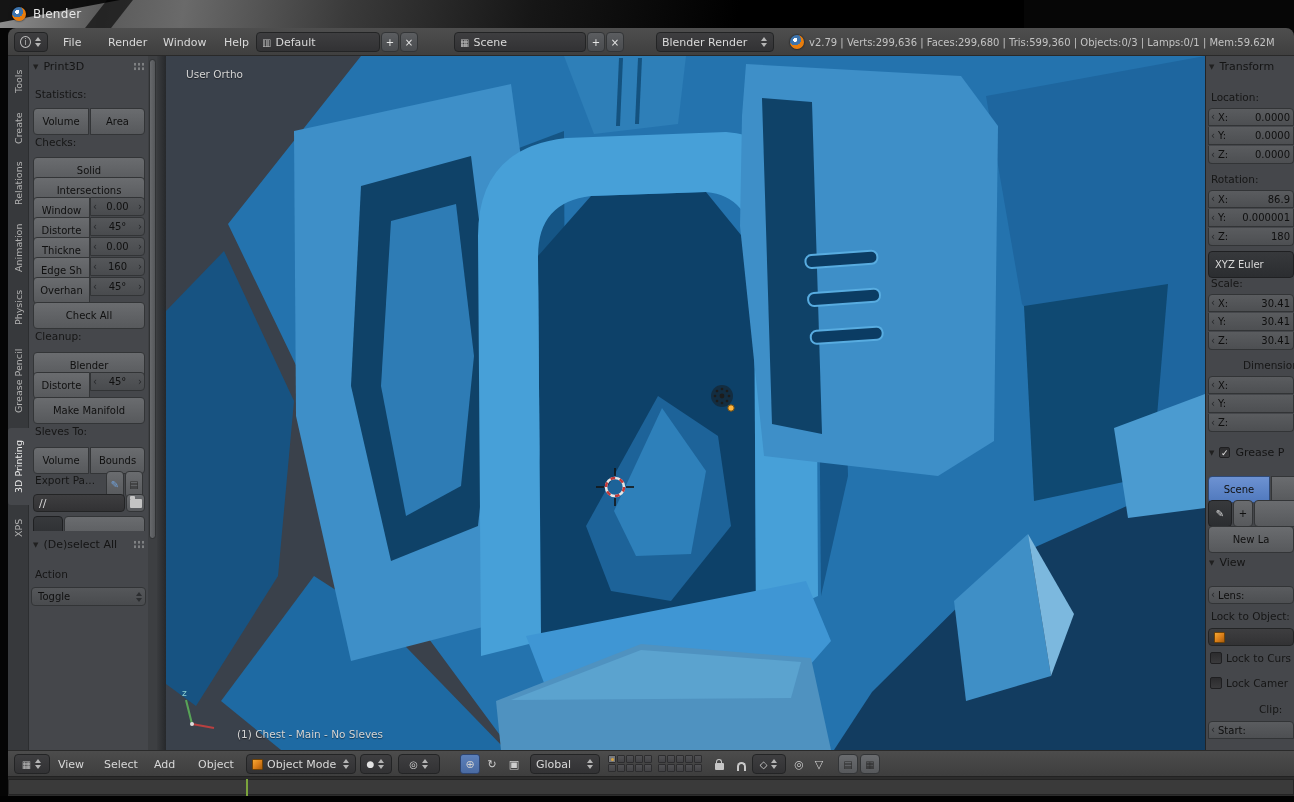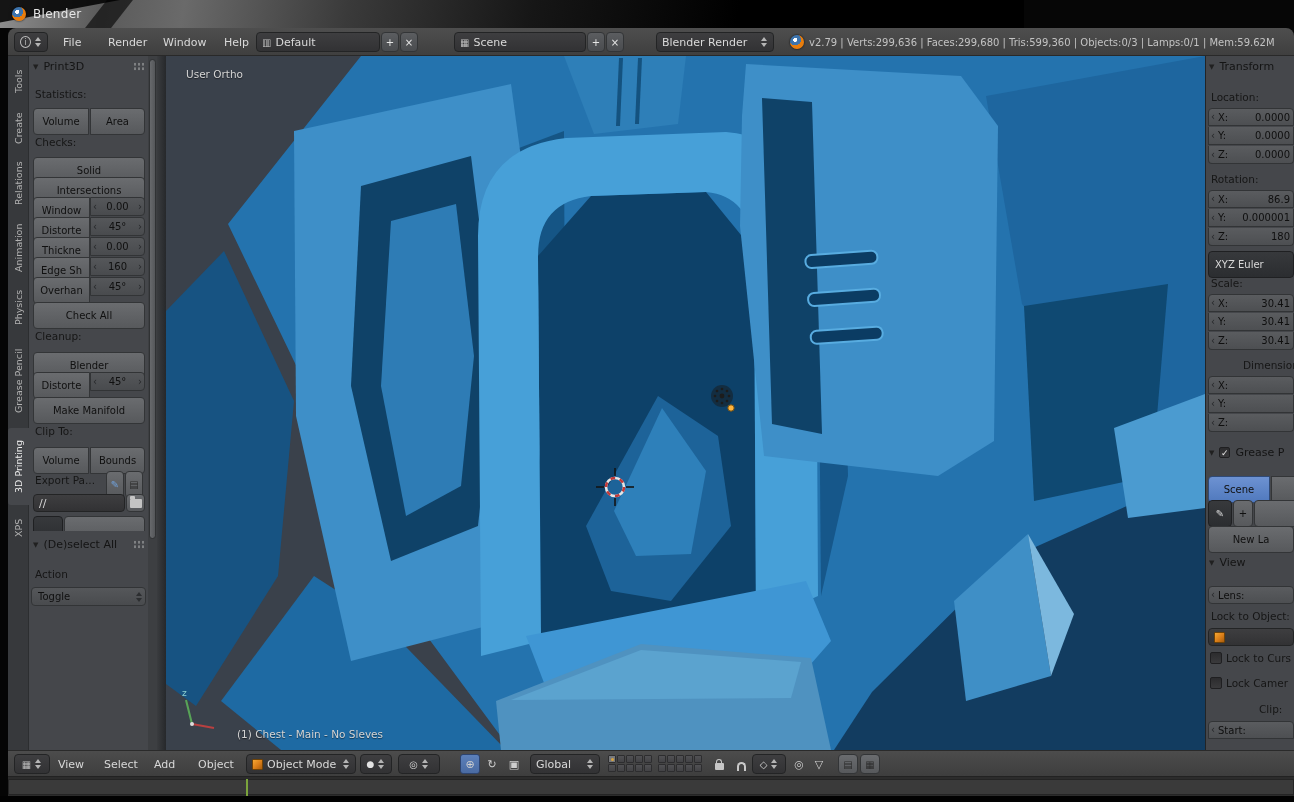--- a/index.html
+++ b/index.html
@@ -246,7 +246,7 @@
         <span>Make Manifold</span>
       </div>
 
-    <span class="abs shelf-label" style="left:6px;top:369px;">Clip To:</span>
+    <span class="abs shelf-label" style="left:6px;top:369px;">Sleves To:</span>
     <div class="abs btn rl" style="left:4px;top:391px;width:56px;">
         <span>Volume</span>
       </div>

